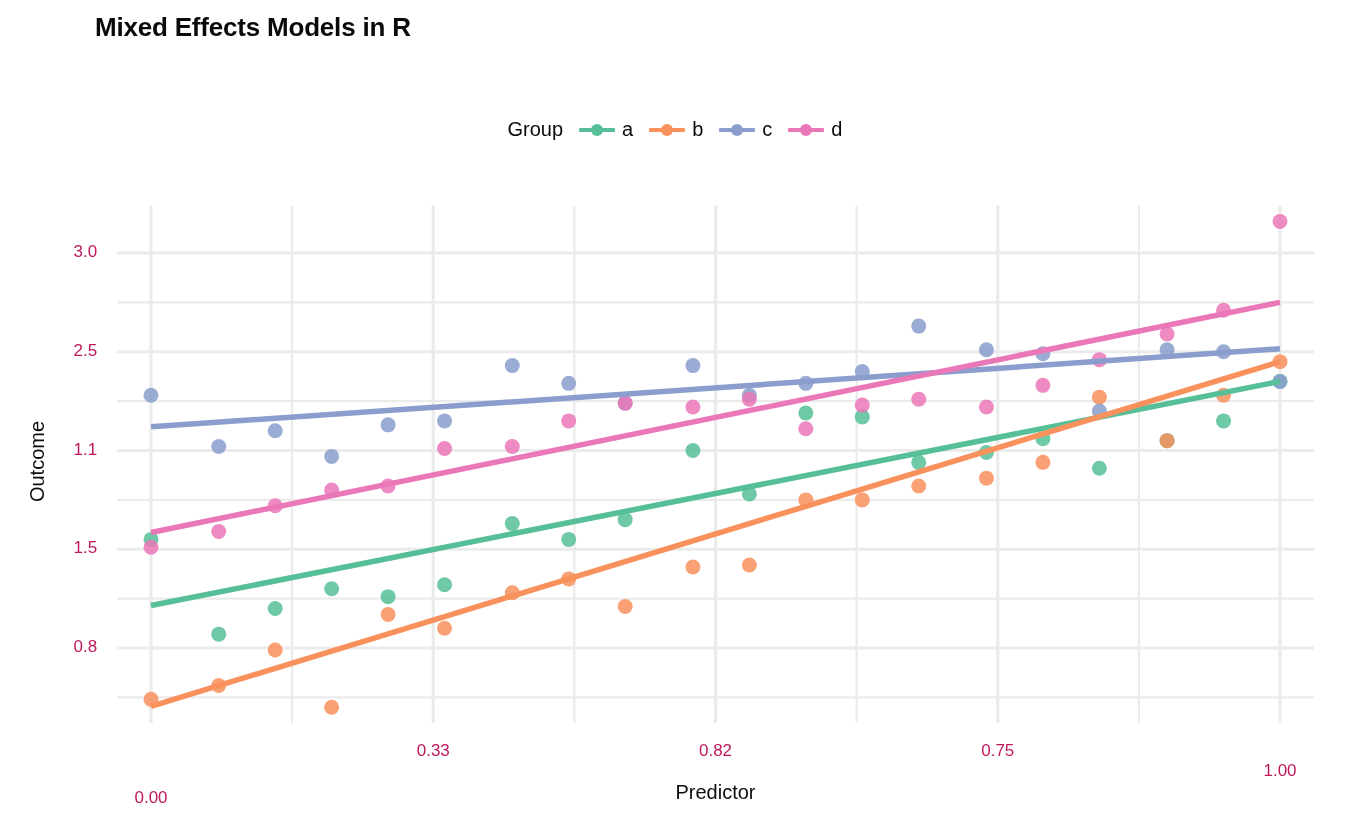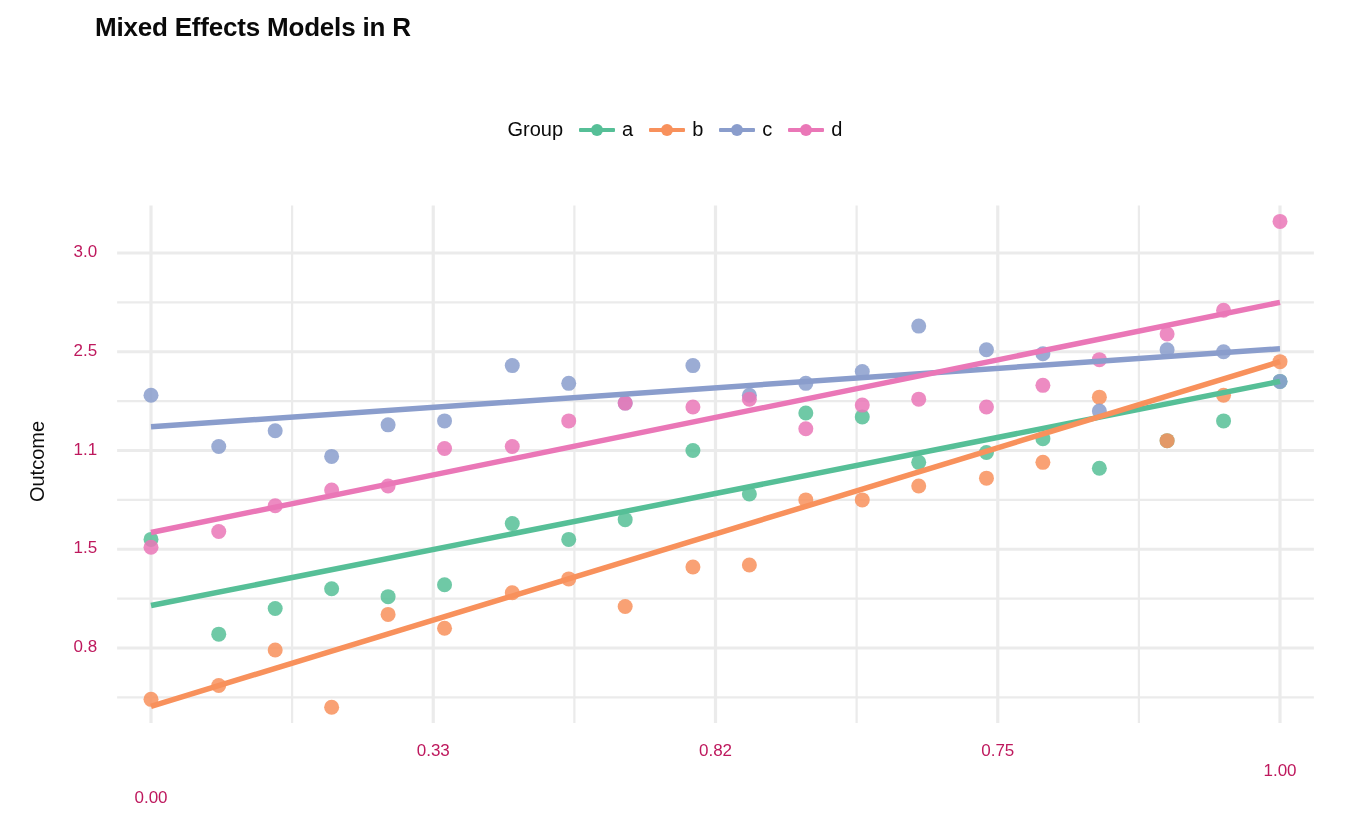--- a/index.html
+++ b/index.html
@@ -291,6 +291,7 @@
     </div>
 
   <div class="axis-label-y" id="ylab" style="left: -32.87px; top: 450.325px; width: 140px; text-align: center; transform: rotate(-90deg);">Outcome</div>
+  <div class="axis-label-x" id="xlab" style="left: 565.5px; width: 300px; top: 781.05px;">Predictor</div>
 
 </div>
 

